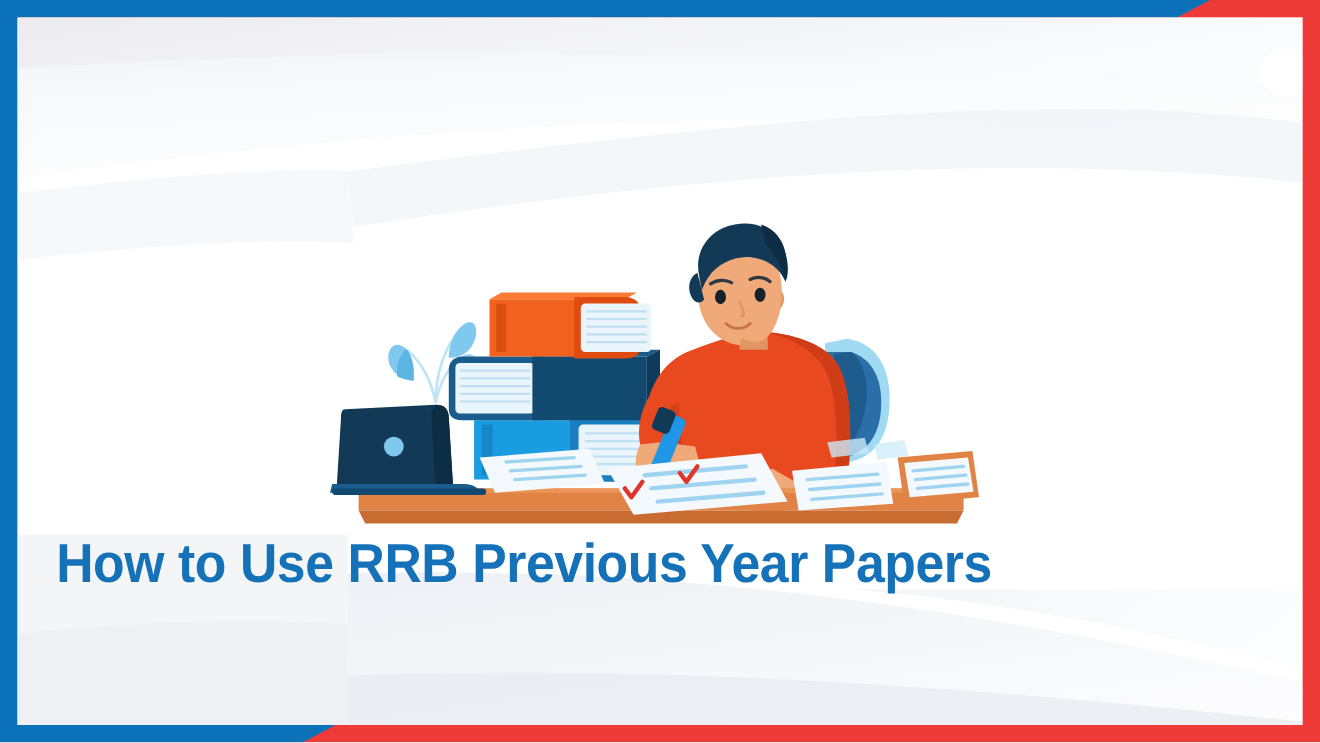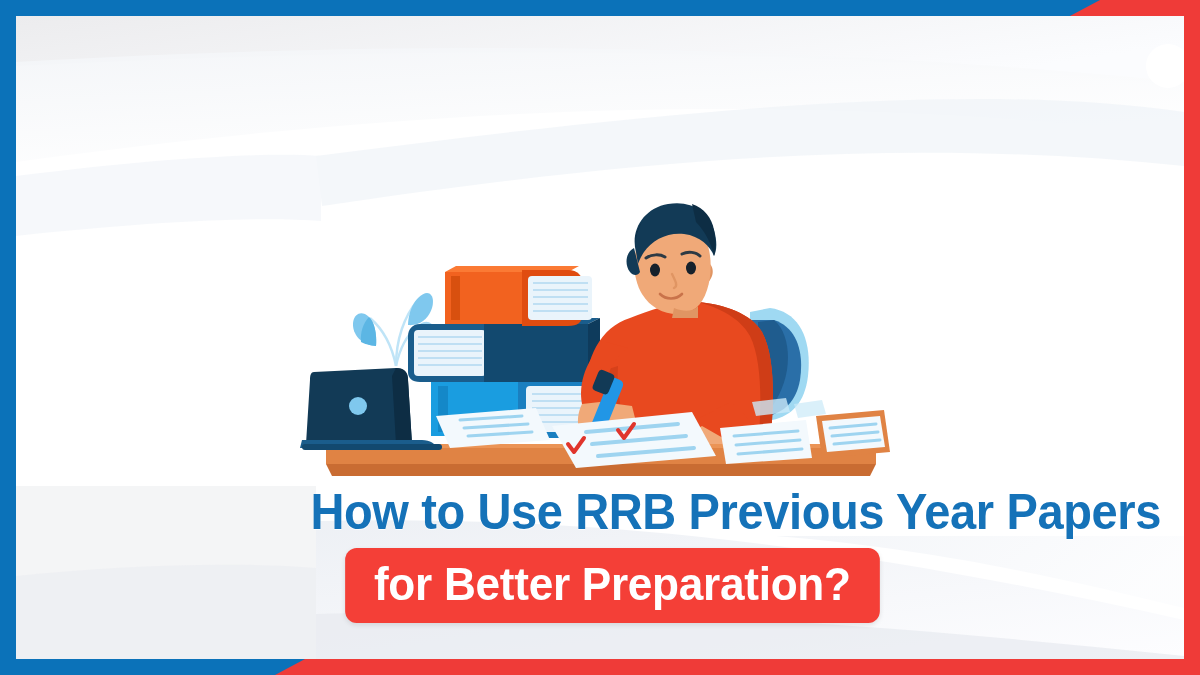--- a/index.html
+++ b/index.html
@@ -63,8 +63,7 @@
     top: 470px;
     width: 1168px;
     z-index: 4;
-    text-align: right;
-    margin-left: 12px;
+    text-align: left;
   }
 
   .headline-main {

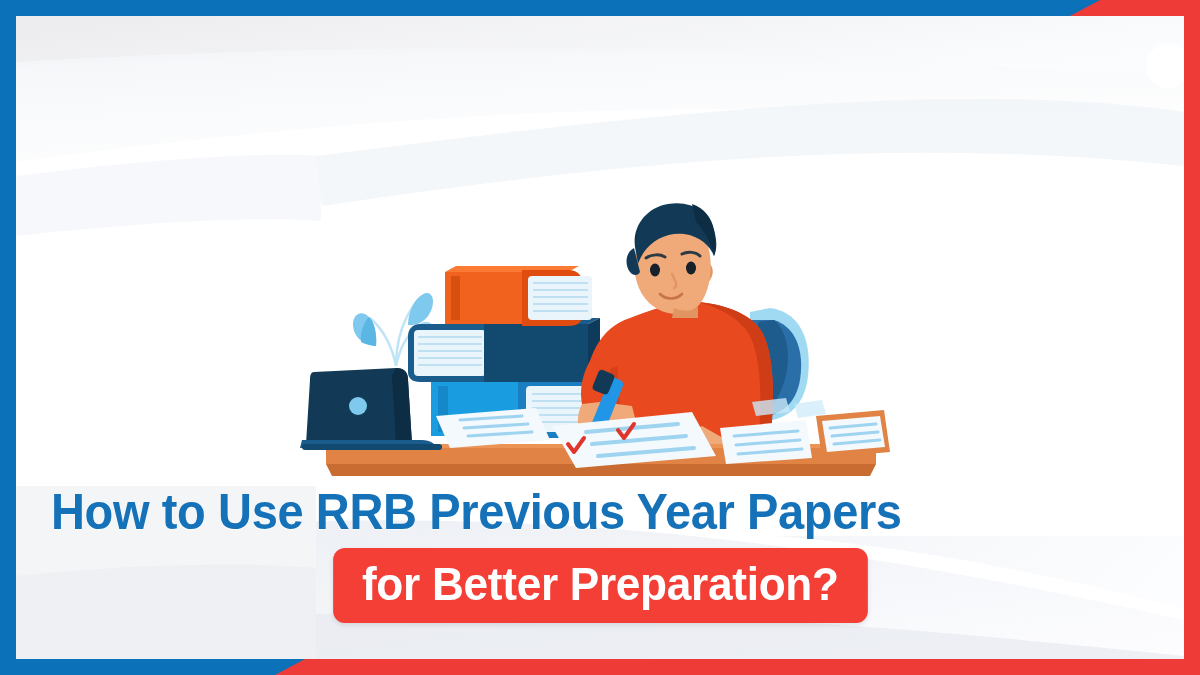--- a/index.html
+++ b/index.html
@@ -334,9 +334,6 @@
 
     <div class="headline-block">
       <div class="headline-main">How to Use RRB Previous Year Papers</div>
-      <div class="badge-row">
-        <span class="headline-badge">for Better Preparation?</span>
-      </div>
     </div>
 
   </div>

